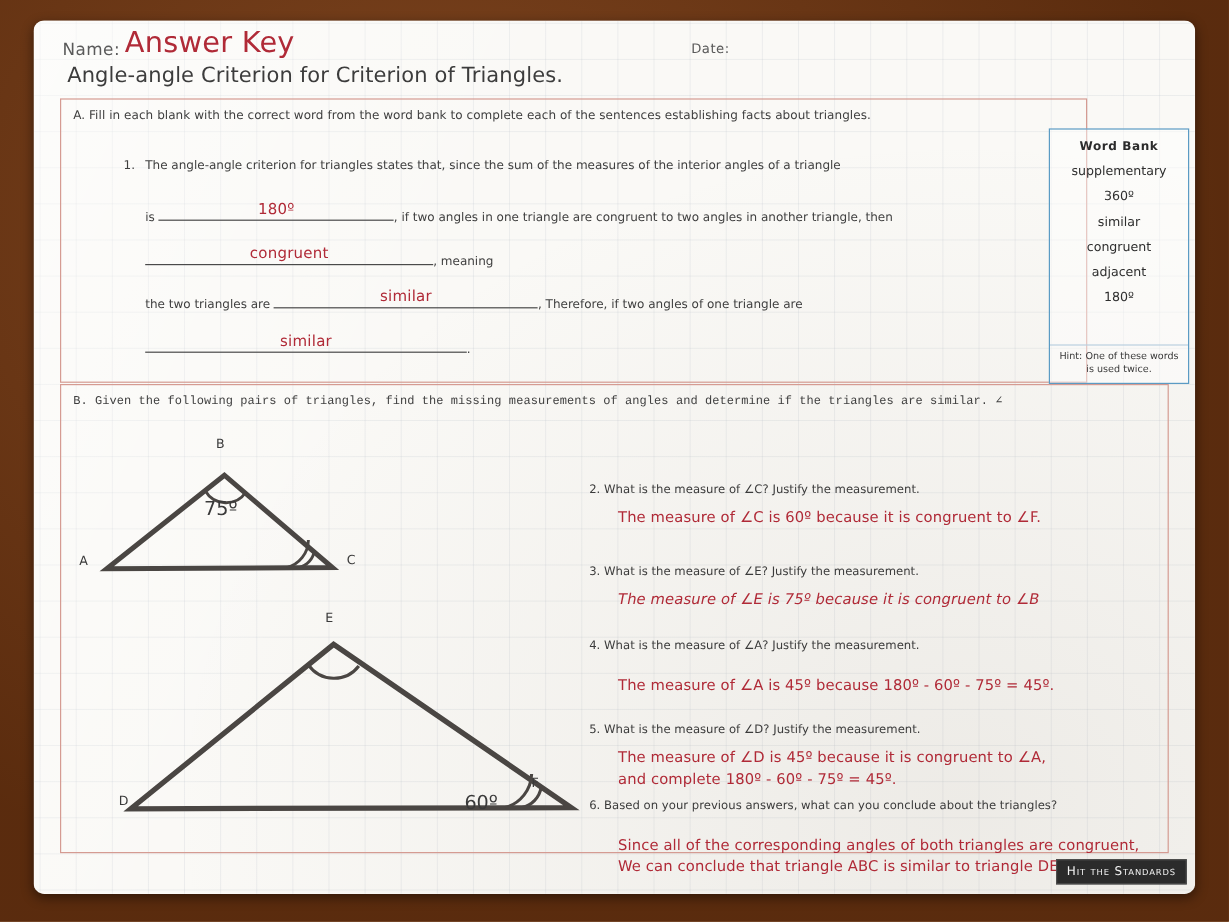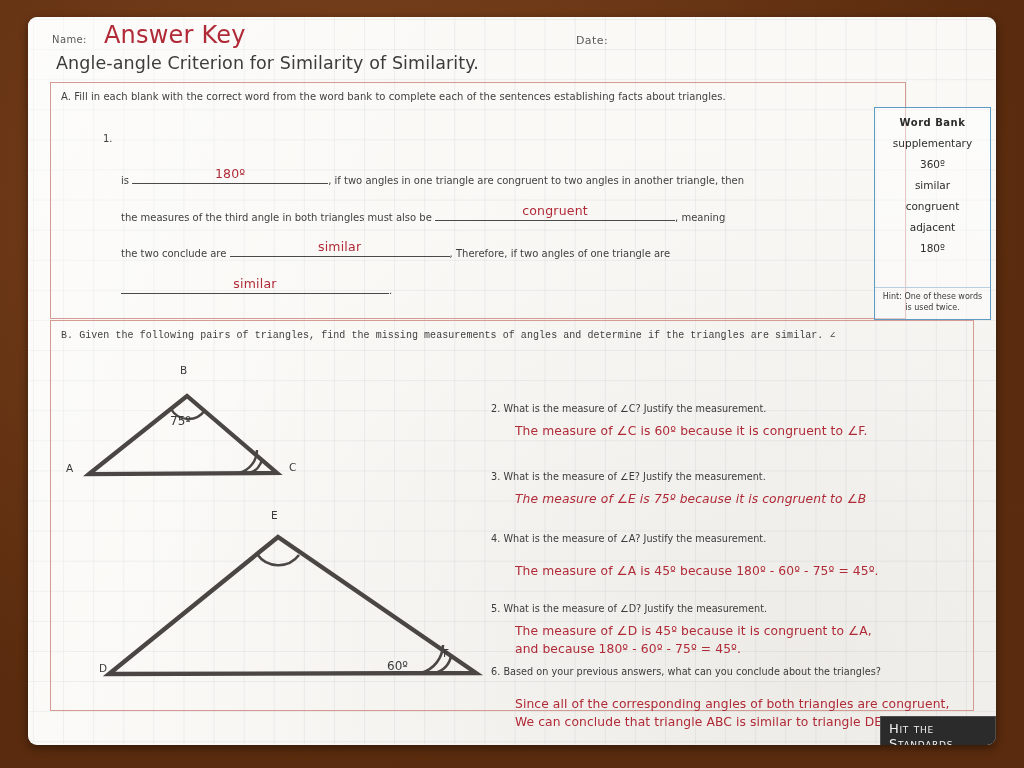--- a/index.html
+++ b/index.html
@@ -49,7 +49,7 @@
   .hdr { position:absolute; left:0; top:0; width:100%; height:58px; }
   .lbl-name {
     position:absolute; left:24px; top:17px;
-    font-size:10px; color:#5a5a5a; letter-spacing:.4px;
+    font-size:14px; color:#5a5a5a; letter-spacing:.4px;
   }
   .answer-key {
     position:absolute; left:76px; top:4px;

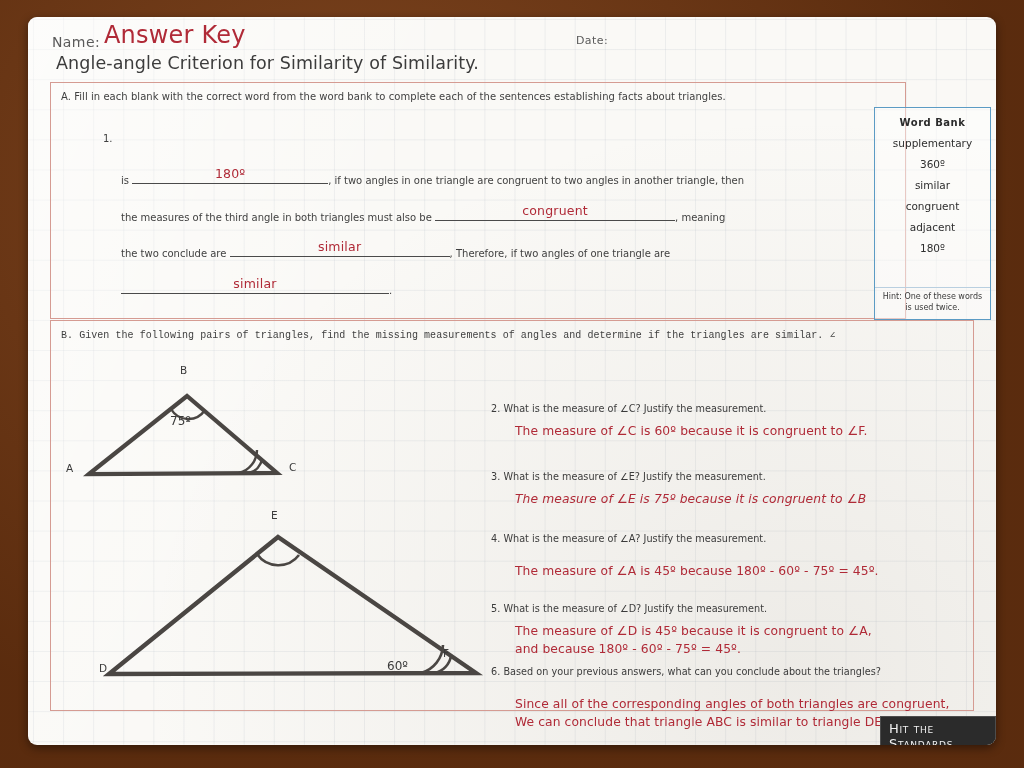--- a/index.html
+++ b/index.html
@@ -156,7 +156,7 @@
       <div class="lbl-name">Name:</div>
       <div class="answer-key">Answer Key</div>
       <div class="lbl-date">Date:</div>
-      <div class="wk-title">Angle-angle Criterion for Similarity of Similarity.</div>
+      <div class="wk-title">Angle-angle Criterion for Criterion of Triangles.</div>
     </div>
 
     <div class="sec secA">

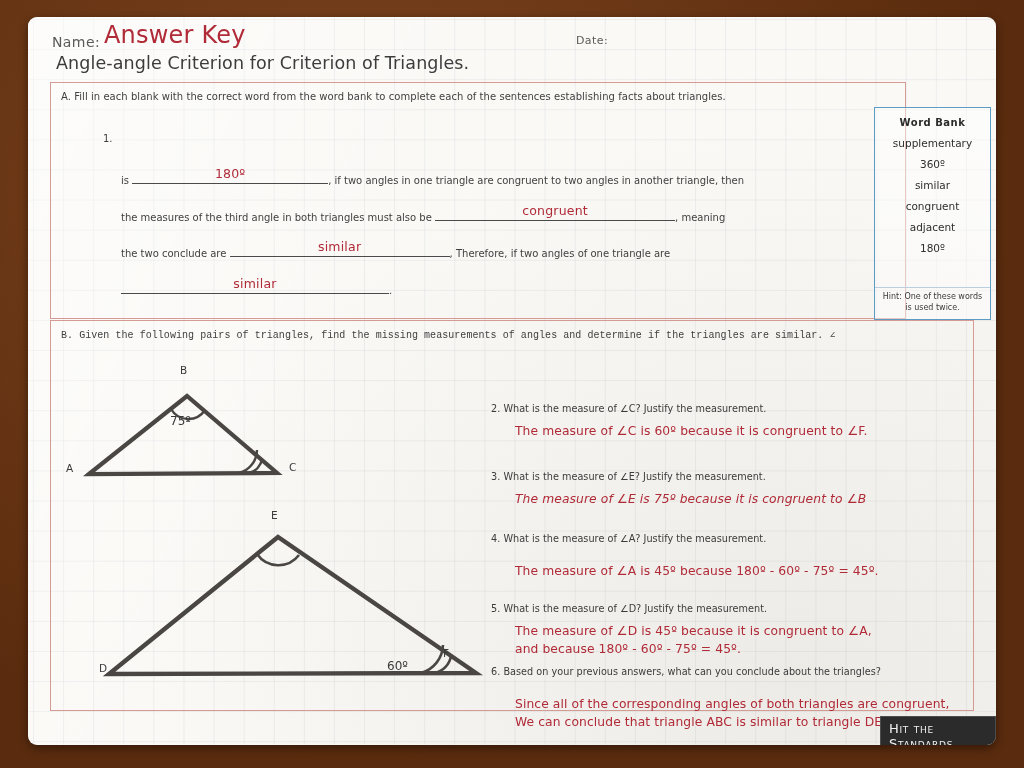--- a/index.html
+++ b/index.html
@@ -164,6 +164,7 @@
       <div class="sec-lead" style="left:10px; top:8px;">A.  Fill in each blank with the correct word from the word bank to complete each of the sentences establishing facts about triangles.</div>
 
       <div class="q1">1.</div>
+      <div class="fline" style="left:70px; top:50px;">The angle-angle criterion for triangles states that, since the sum of the measures of the interior angles of a triangle</div>
 
       <div class="fline" style="left:70px; top:90px;">
         <span>is</span>

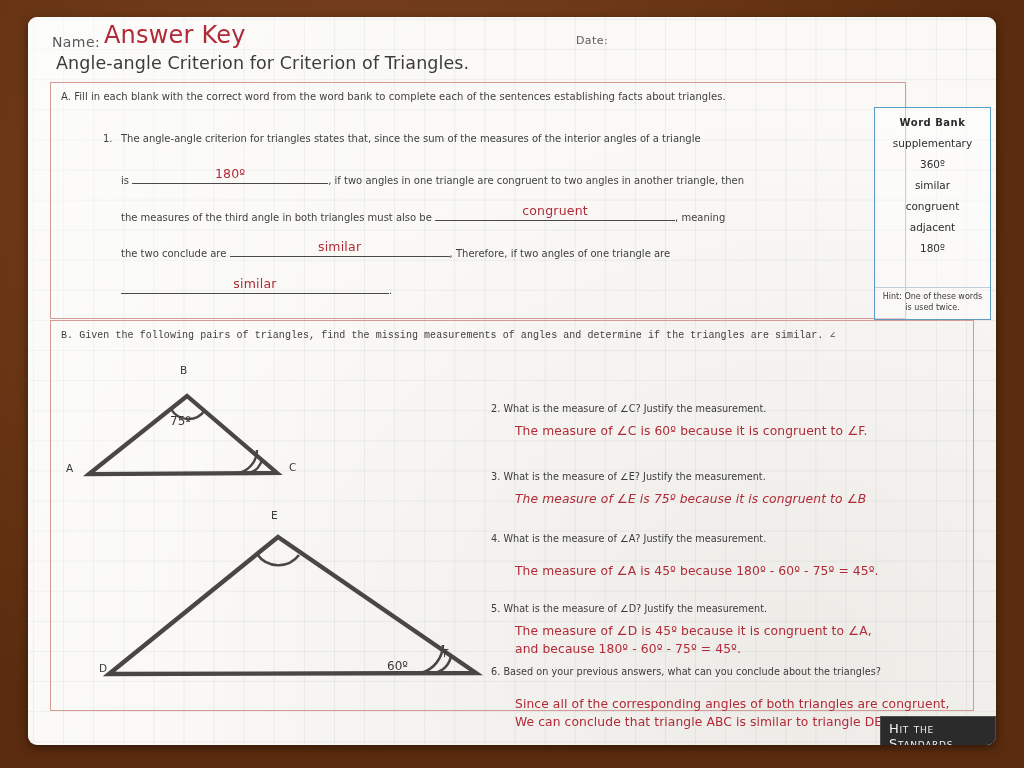--- a/index.html
+++ b/index.html
@@ -174,7 +174,6 @@
       </div>
 
       <div class="fline" style="left:70px; top:127px;">
-        <span>the measures of the third angle in both triangles must also be</span>
         <span class="blank" style="width:240px;">
           <span class="ans">congruent</span>
         </span><span>, meaning</span>

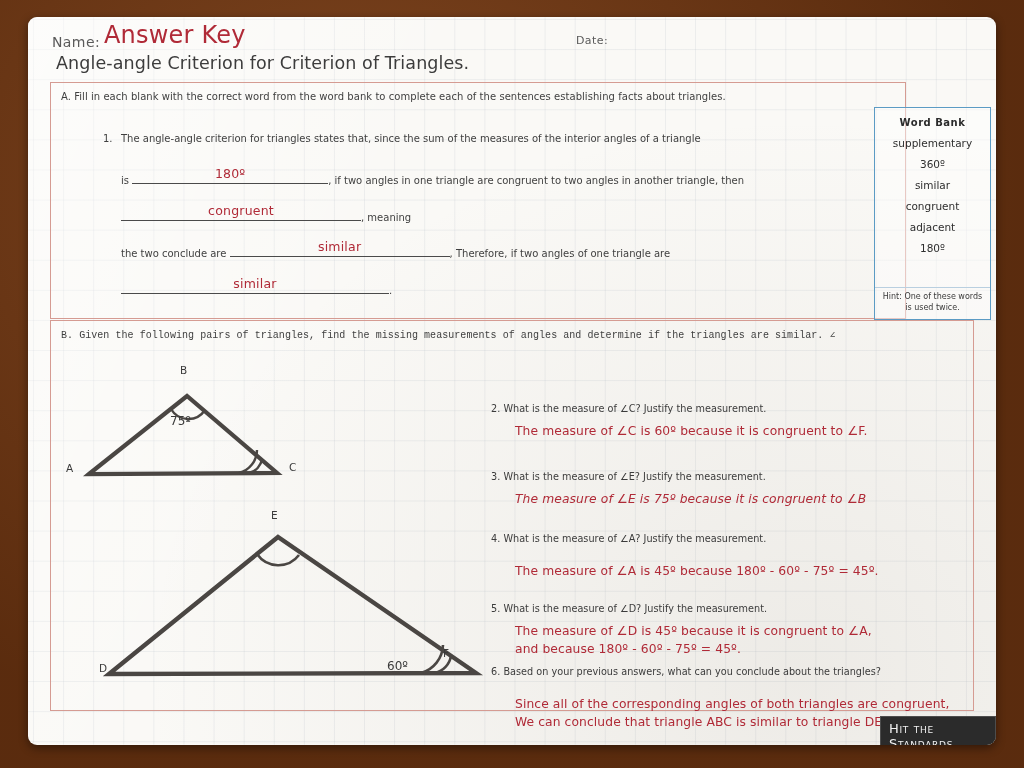--- a/index.html
+++ b/index.html
@@ -180,7 +180,7 @@
       </div>
 
       <div class="fline" style="left:70px; top:163px;">
-        <span>the two  conclude  are</span>
+        <span>the two  triangles  are</span>
         <span class="blank" style="width:220px;">
           <span class="ans">similar</span>
         </span><span>,  Therefore,  if  two  angles  of  one  triangle  are</span>

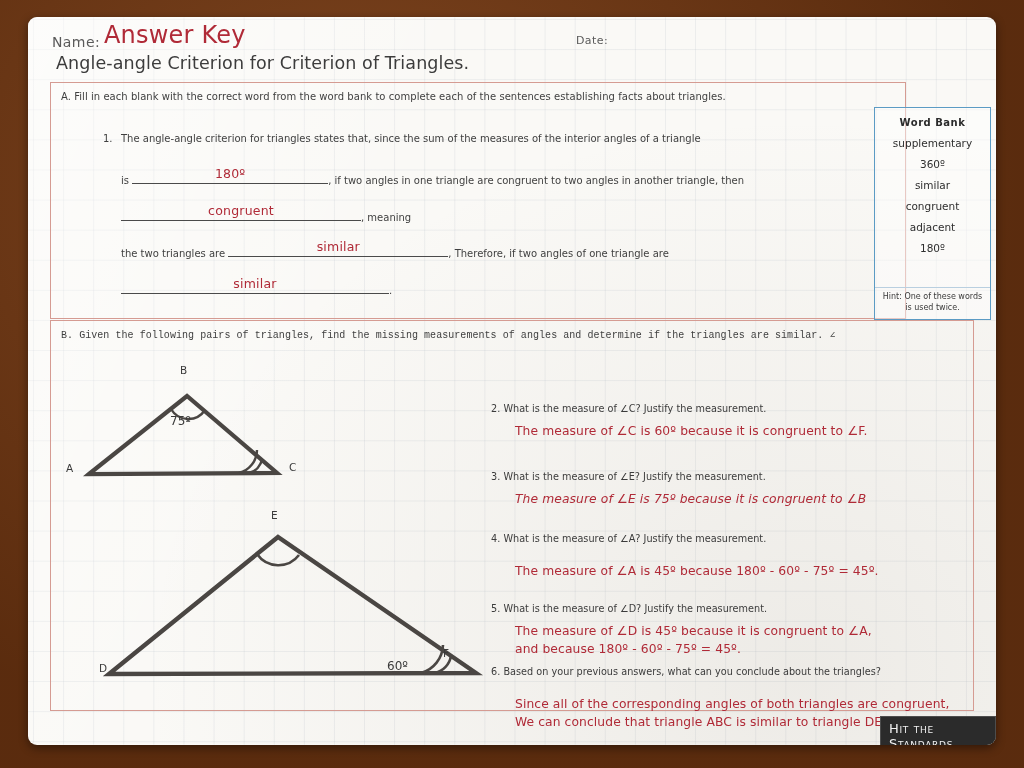--- a/index.html
+++ b/index.html
@@ -124,7 +124,7 @@
     position:absolute; font-size:10.5px; color:#3a3a3a;
   }
   .adeg {
-    position:absolute; font-size:12px; color:#3a3a3a;
+    position:absolute; font-size:16px; color:#3a3a3a;
   }
 
   

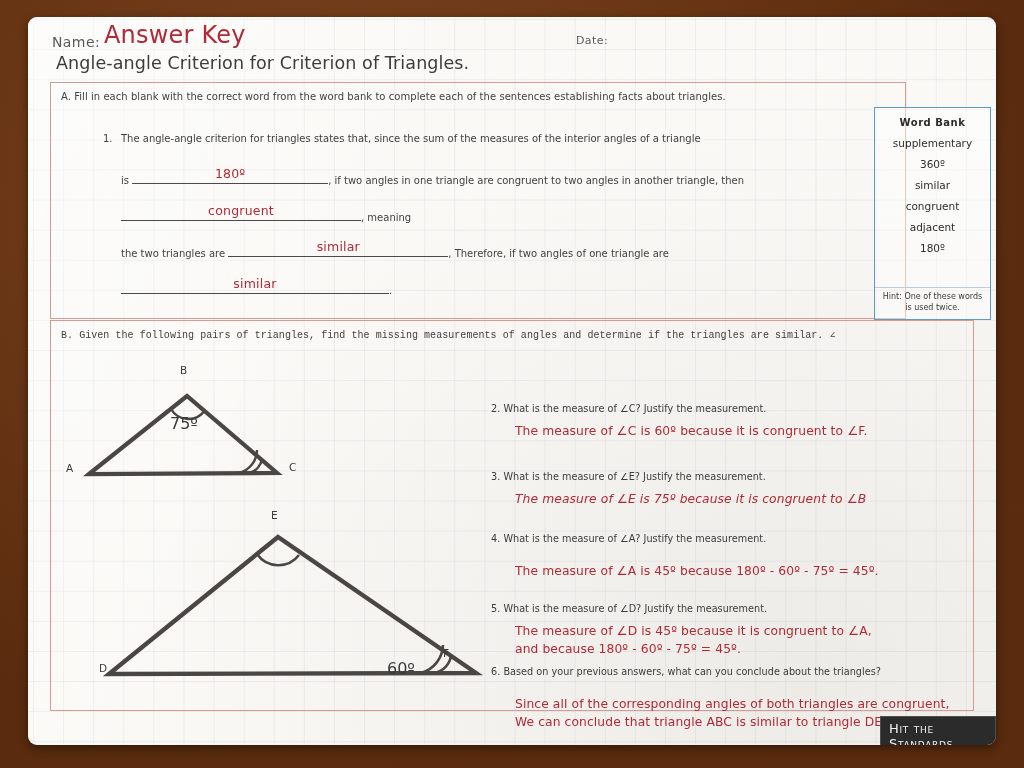--- a/index.html
+++ b/index.html
@@ -268,7 +268,7 @@
       </div>
       <div class="qans" style="top:302px;">
         <div>The measure of ∠D is 45º  because it  is congruent to ∠A,</div>
-        <div>and because 180º - 60º - 75º = 45º.</div>
+        <div>and complete 180º - 60º - 75º = 45º.</div>
       </div>
 
       <div class="qitem" style="top:345px;">

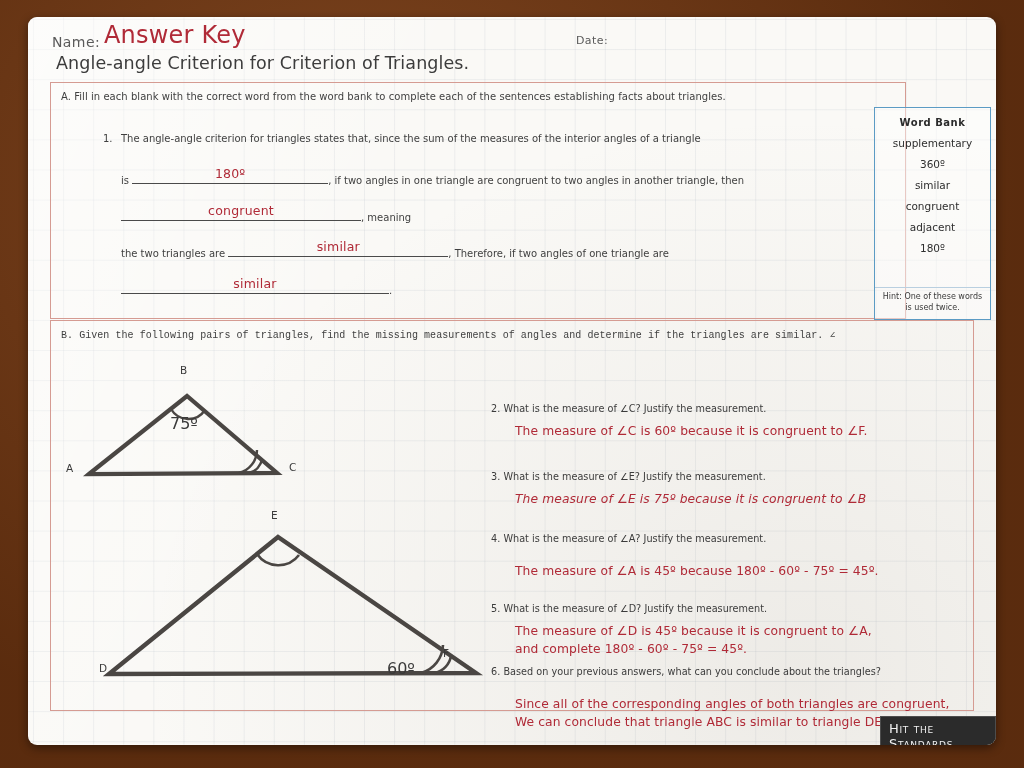--- a/index.html
+++ b/index.html
@@ -138,7 +138,7 @@
   .badge {
     position:absolute; left:852px; top:699px;
     background:#2b2b2b; color:#f2f2f2;
-    font-size:13px; letter-spacing:.7px;
+    font-size:10px; letter-spacing:.7px;
     padding:4px 8px 4px 8px;
     border:1px solid #4d4d4d;
     font-variant: small-caps;

